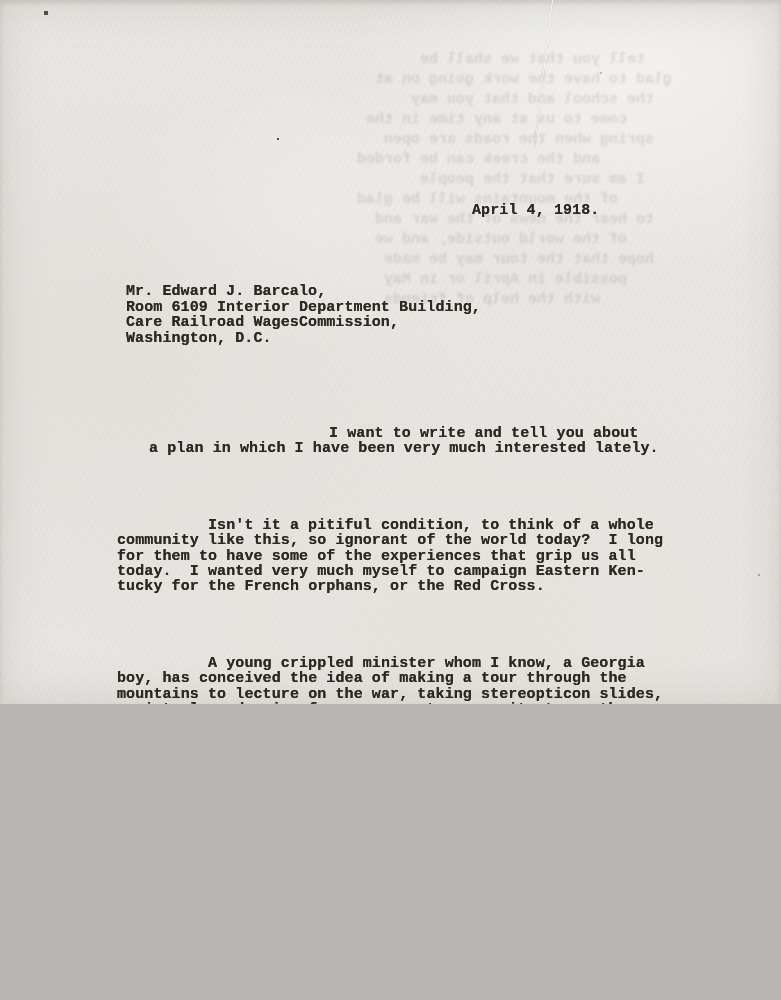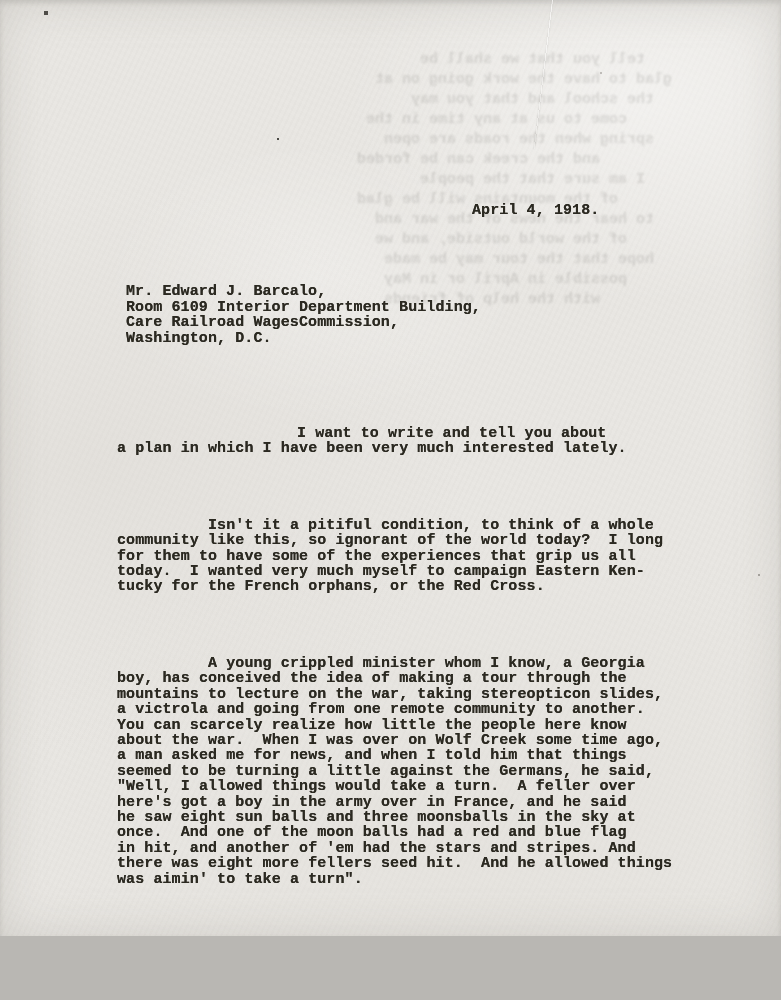--- a/index.html
+++ b/index.html
@@ -5,7 +5,7 @@
   html,body{margin:0;padding:0;background:#b9b7b3;}
   .page{
     position:relative;
-    width:781px;height:936px;
+    width:781px;height:704px;
     margin:0 auto;
     overflow:hidden;
     background:

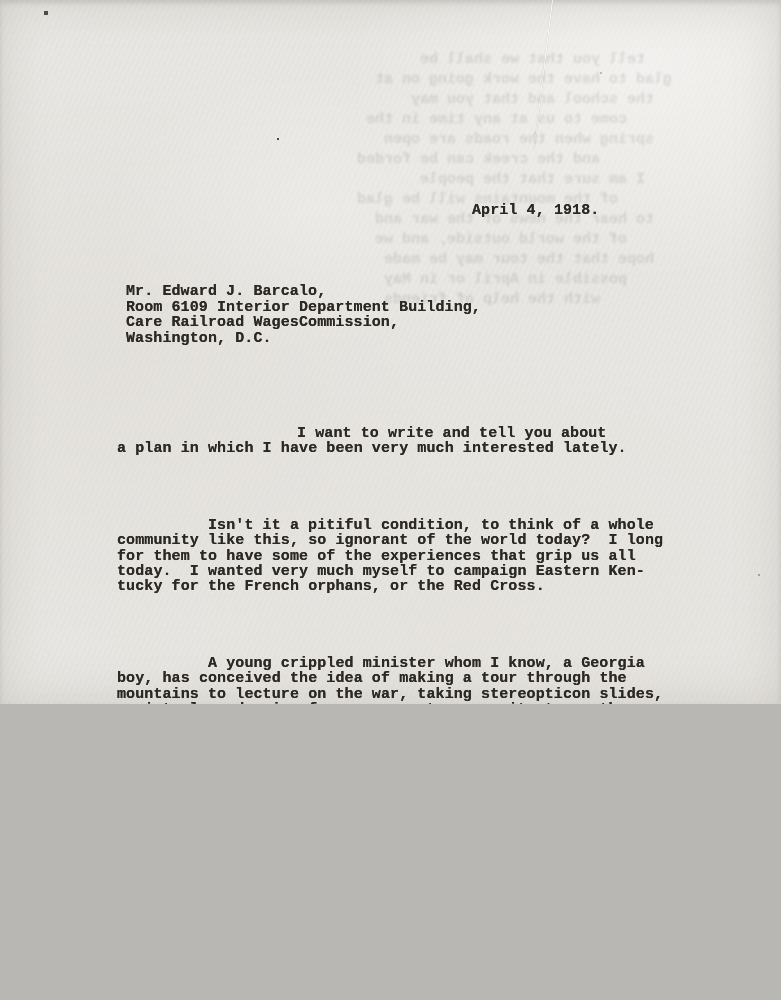--- a/index.html
+++ b/index.html
@@ -42,7 +42,7 @@
   .addr{padding-left:9px;margin-bottom:18px;font-family:Liberation Mono, monospace;}
   .salut{padding-left:9px;margin-bottom:16px;}
   .para{margin-bottom:15px;}
-  .para.deep{text-indent:180px;}
+  .para.deep{text-indent:180px;margin-left:32px;}
   .para.std{text-indent:91px;}
   .watermark{
     position:absolute;left:28px;top:908px;

